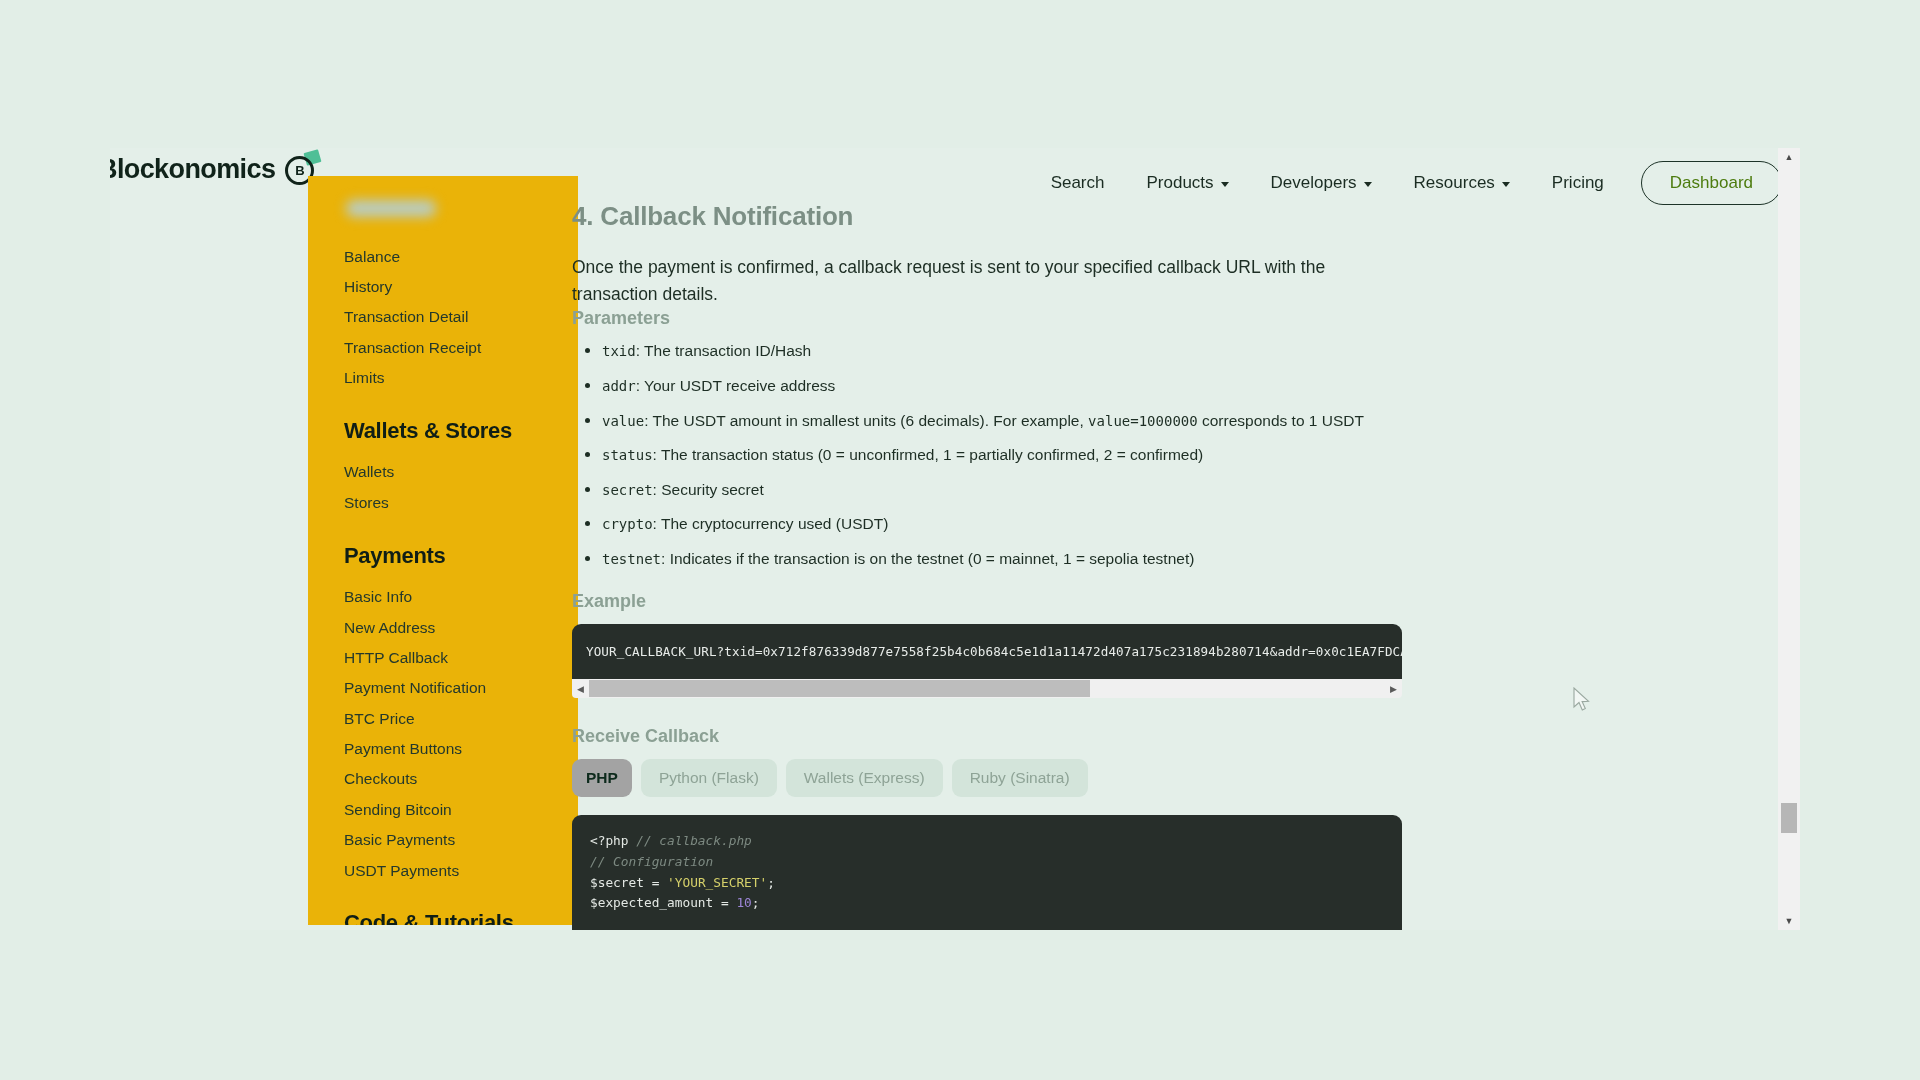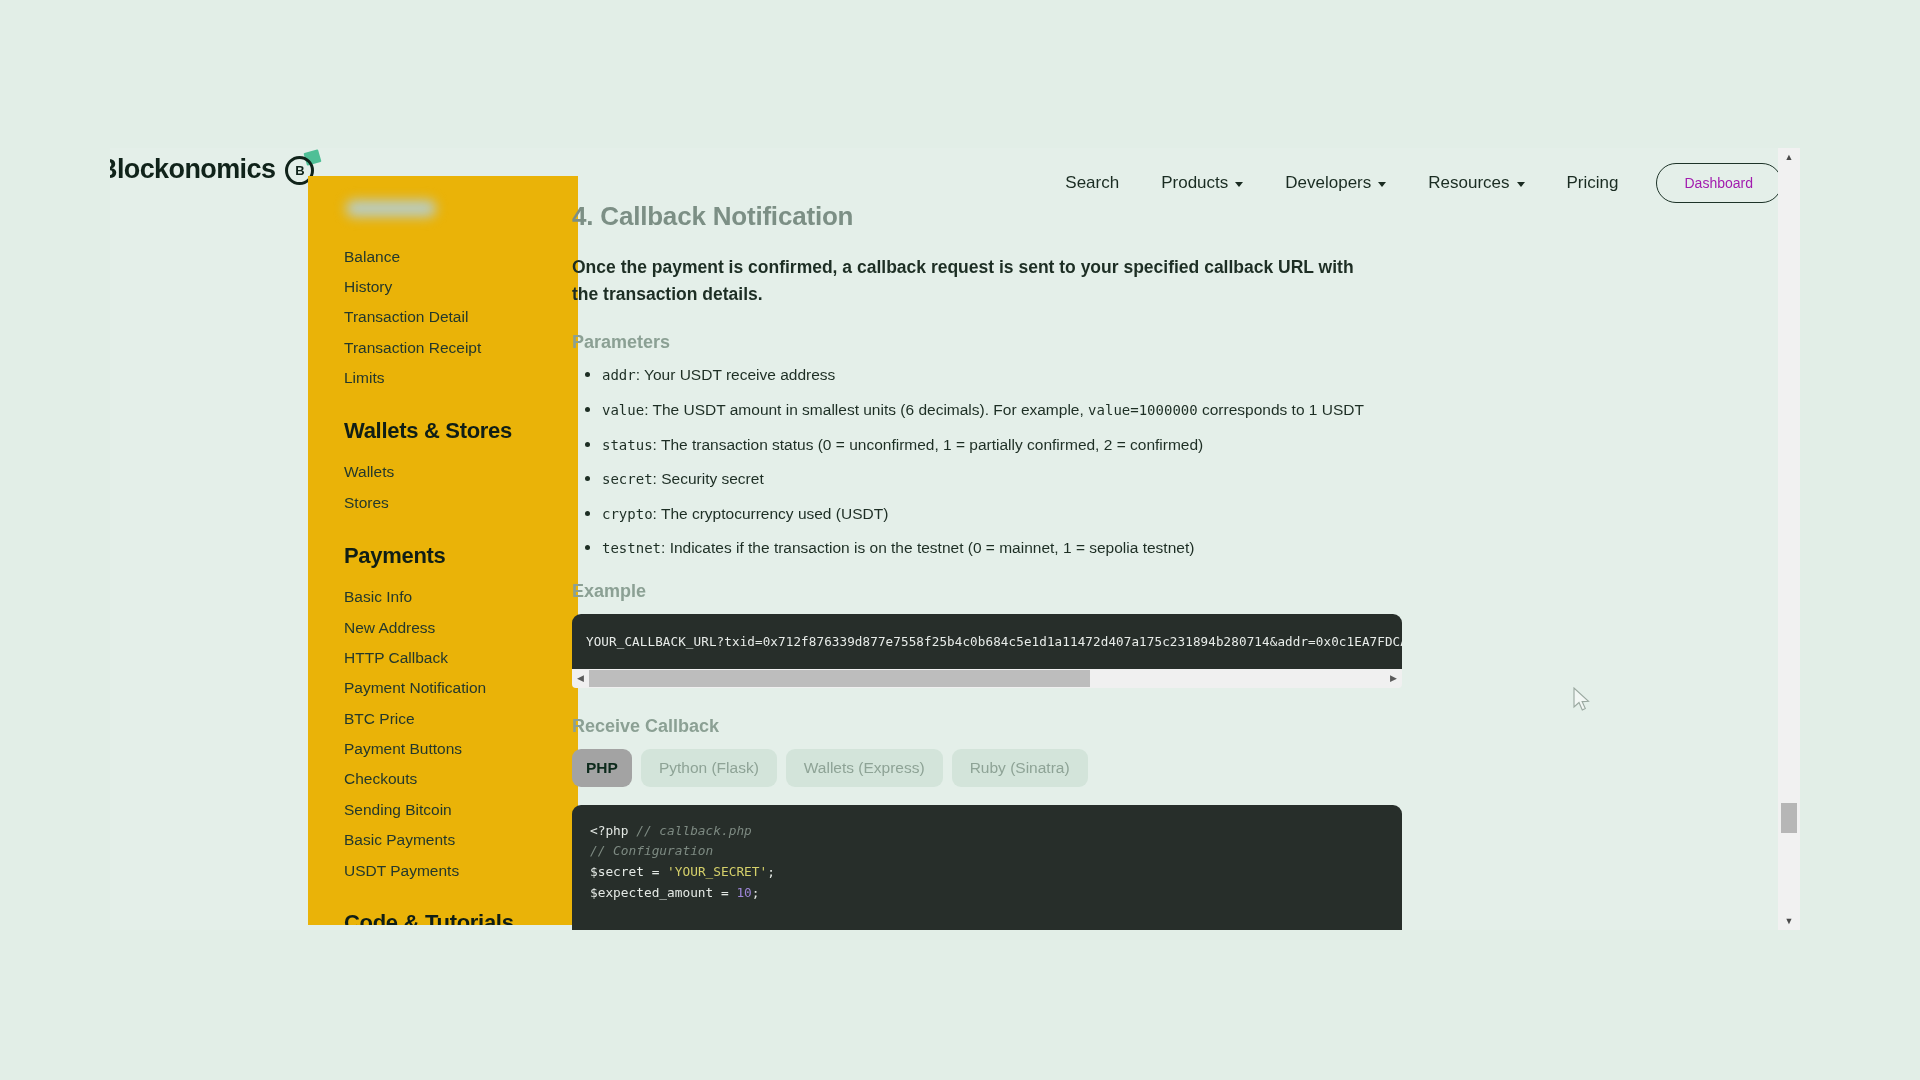--- a/index.html
+++ b/index.html
@@ -81,7 +81,7 @@
     border: 1.6px solid #1d3328;
     border-radius: 28px;
     padding: 11px 28px;
-    font-size: 14px; color: #a21caf;
+    font-size: 17px; color: #4d7c0f;
     background: transparent; cursor: pointer;
     white-space: nowrap;
     font-family: "Liberation Sans", sans-serif;

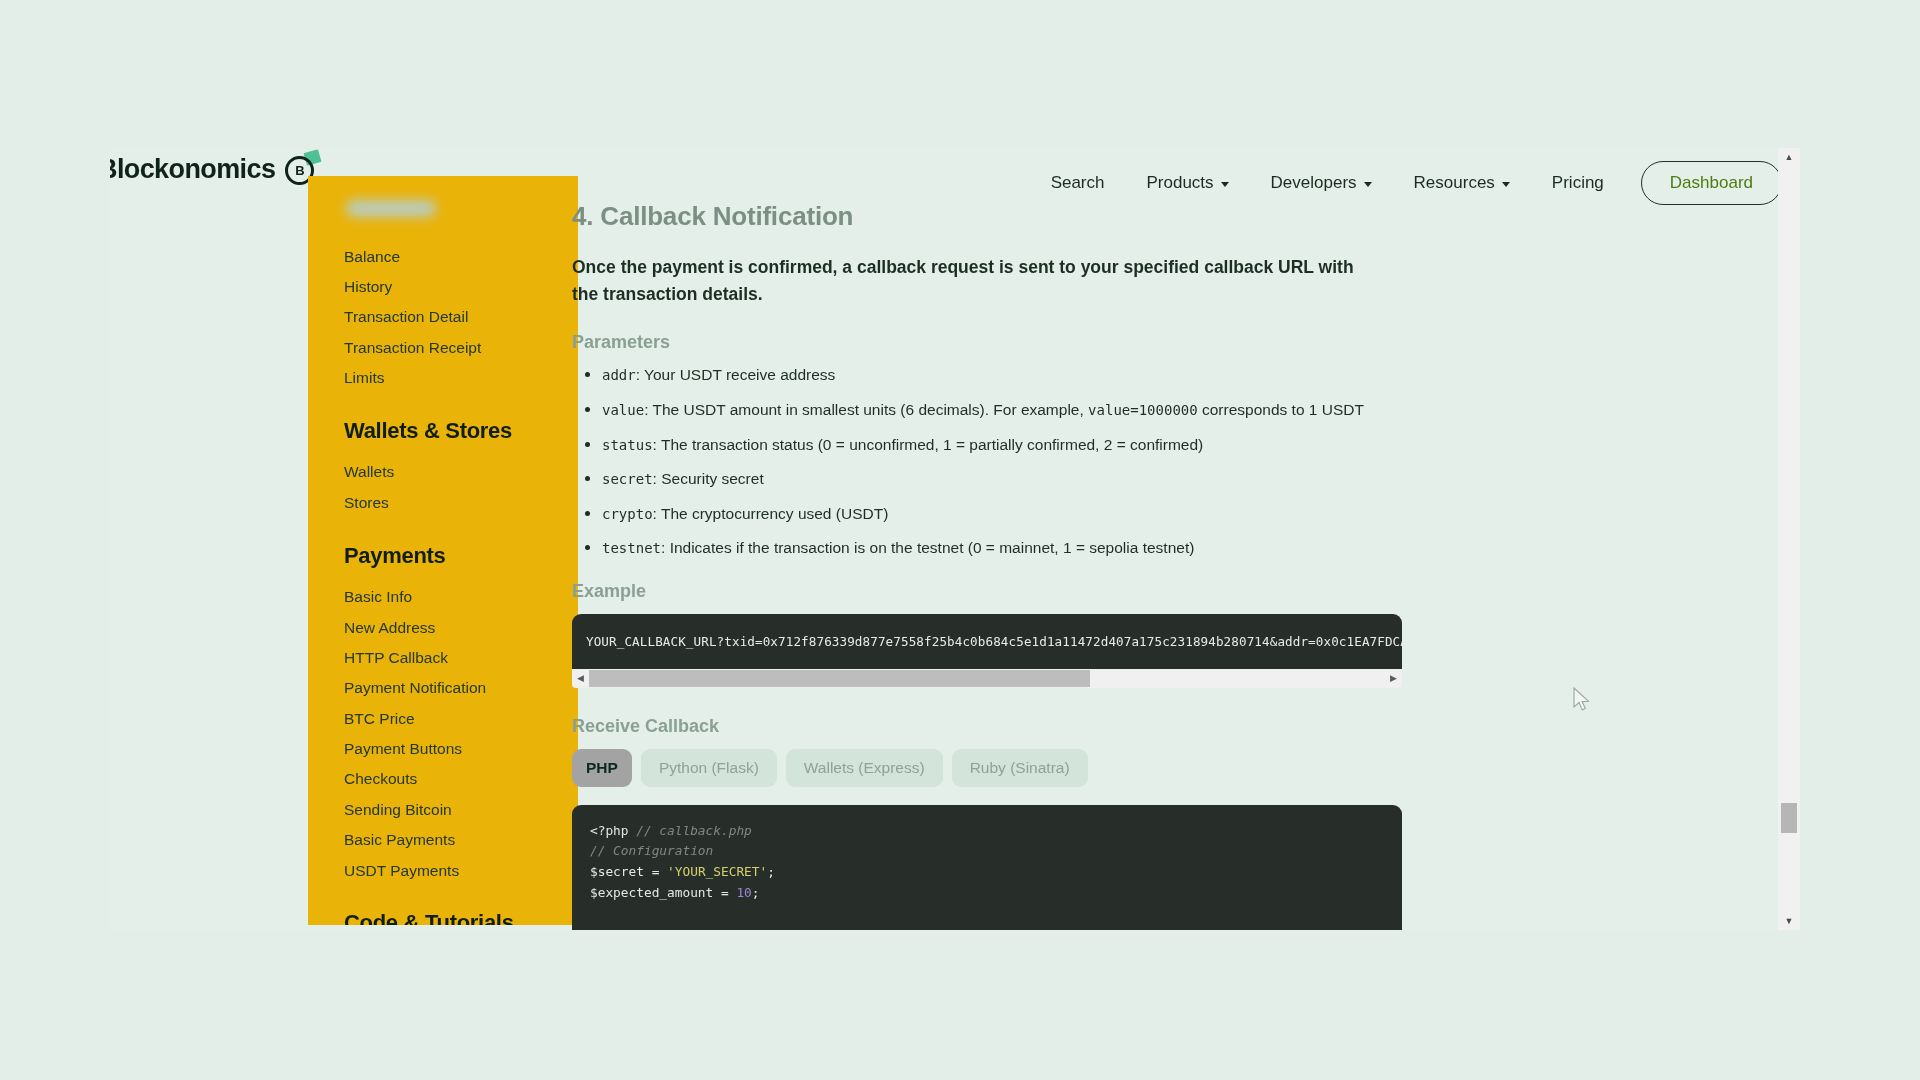--- a/index.html
+++ b/index.html
@@ -127,7 +127,7 @@
   }
   p.lead {
     font-size: 17.5px; color: #1d2e24; line-height: 1.55;
-    margin-bottom: 24px; max-width: 800px; font-weight: bold;
+    max-width: 800px;
   }
   h3.sub {
     font-size: 18px; font-weight: bold; color: #8ba094;

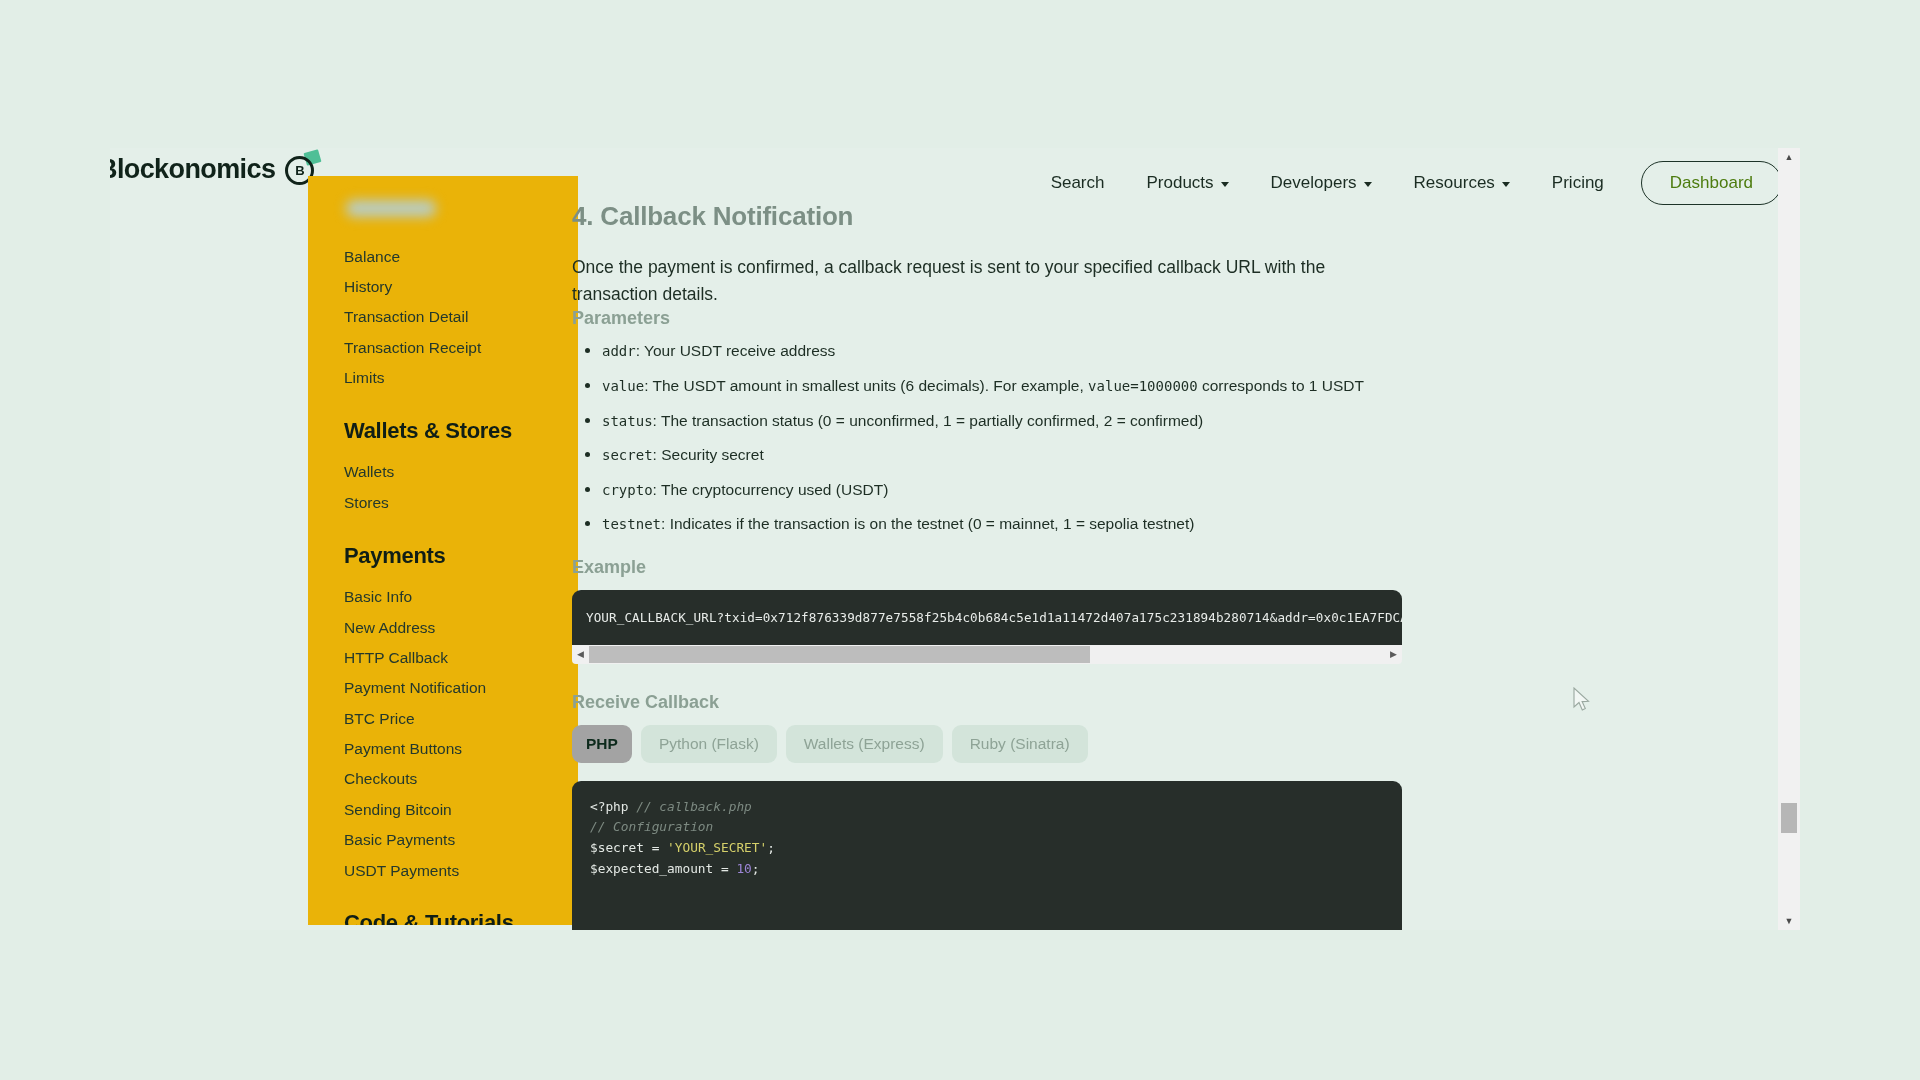--- a/index.html
+++ b/index.html
@@ -312,6 +312,9 @@
         <h3 class="sub">Parameters</h3>
         <ul class="params">
           <li>
+            <code class="mono">txid</code><span>: The transaction ID/Hash</span>
+          </li>
+          <li>
             <code class="mono">addr</code><span>: Your USDT receive address</span>
           </li>
           <li>

